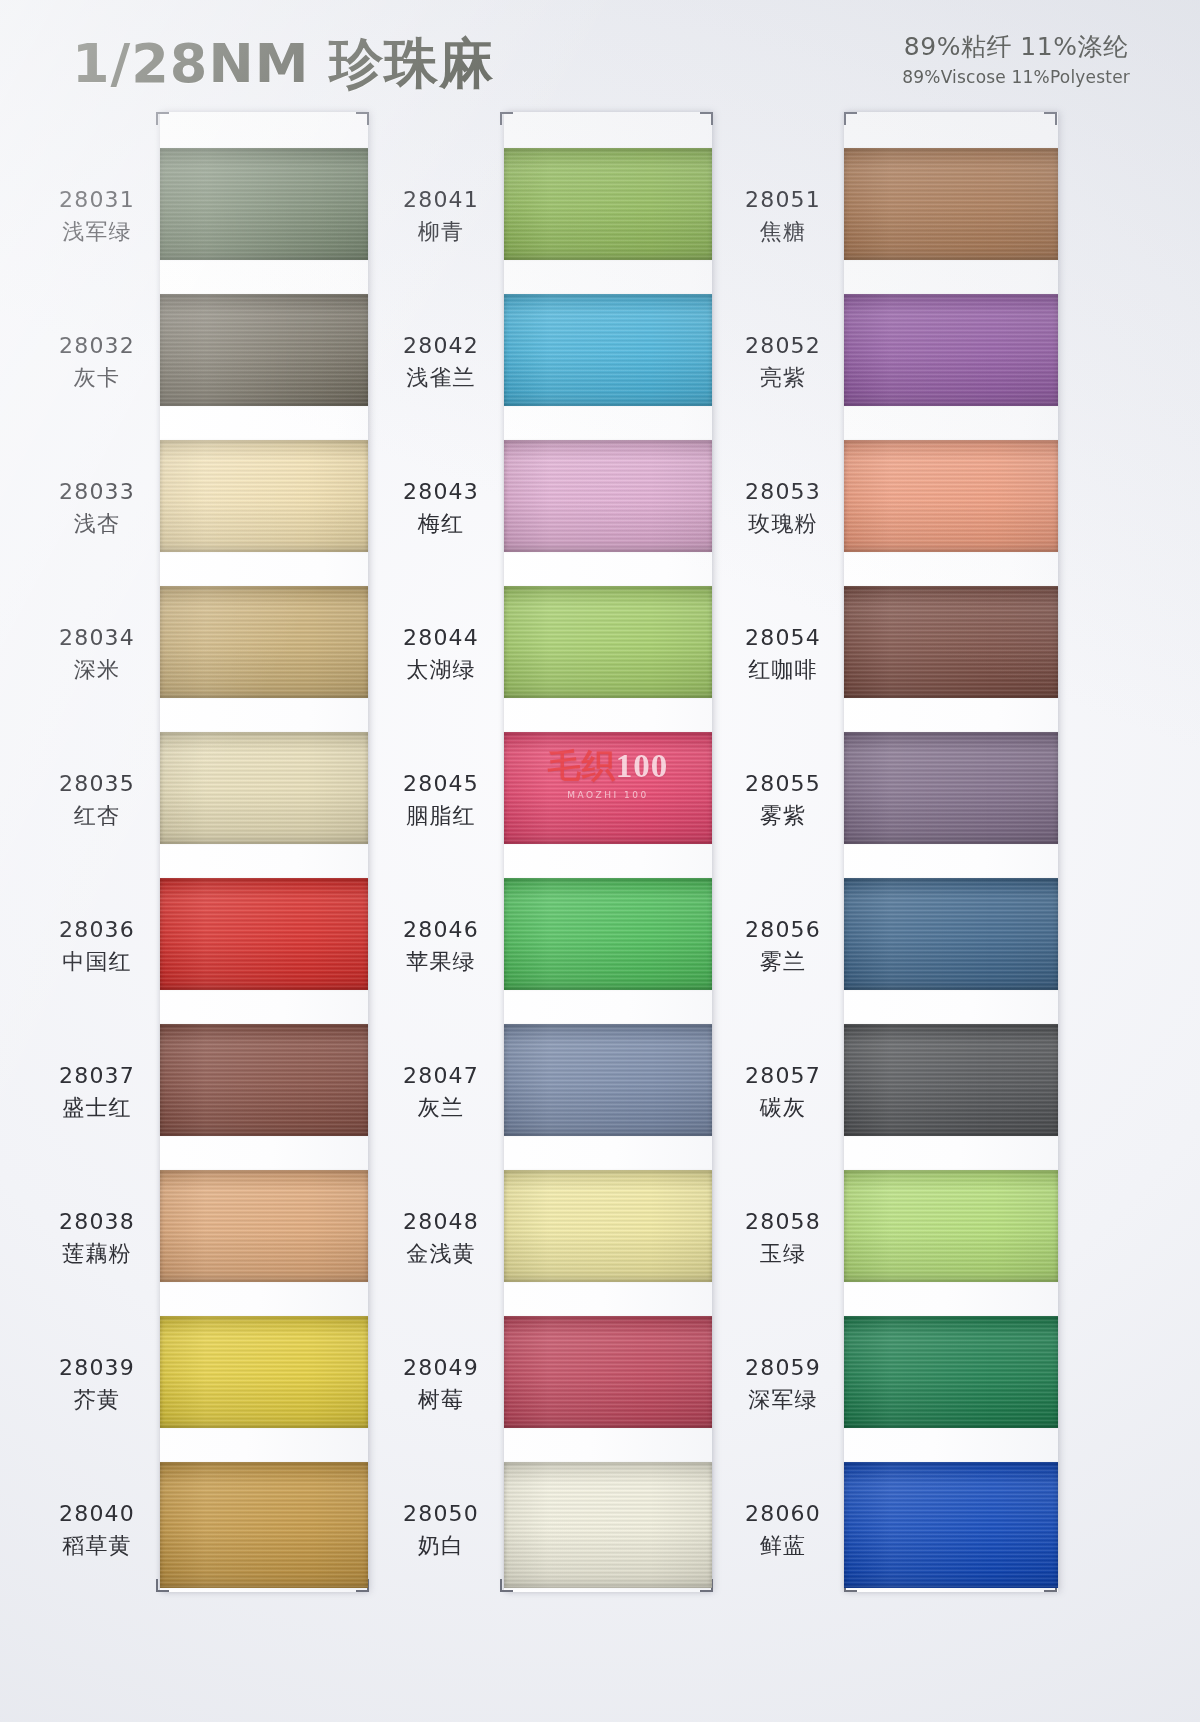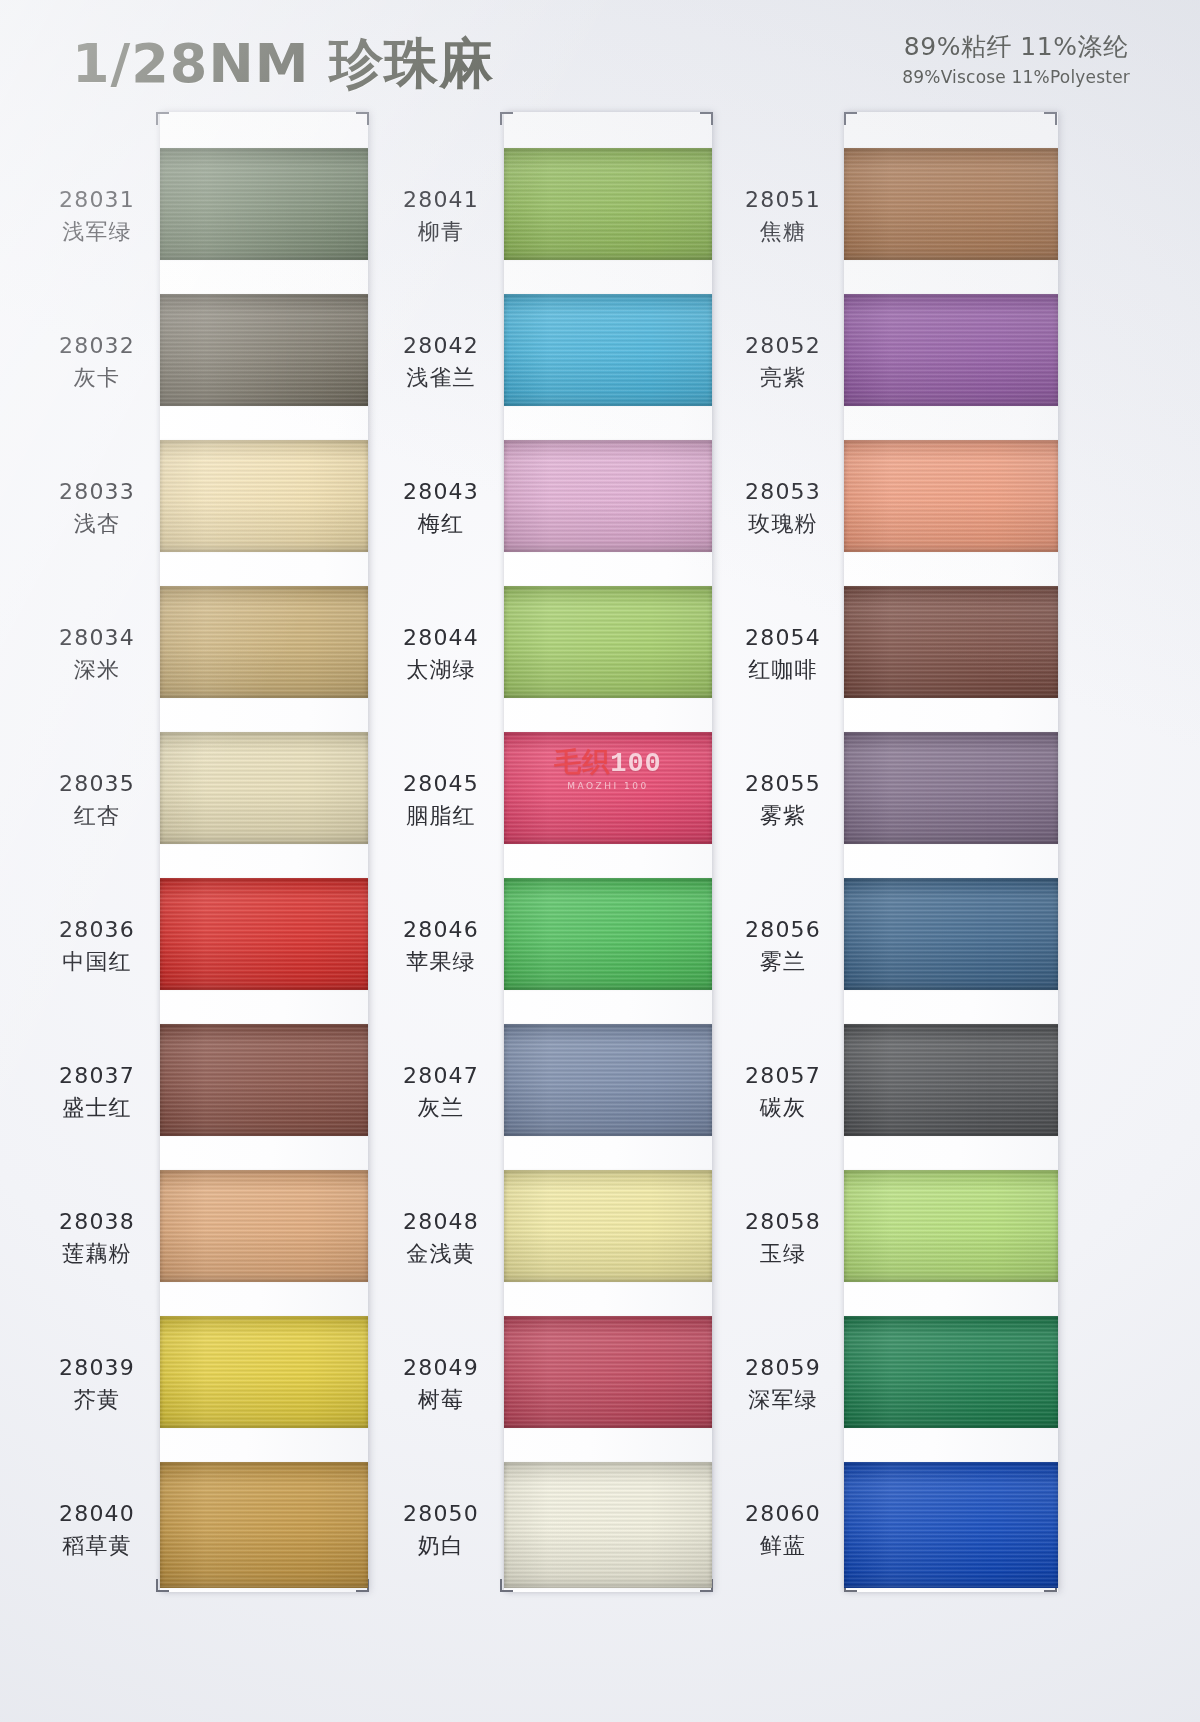--- a/index.html
+++ b/index.html
@@ -192,11 +192,11 @@
     opacity: 0.72;
   }
   .wm-main {
-    font-size: 27px;
+    font-size: 33px;
     font-weight: 700;
     color: #ffffff;
     letter-spacing: 1px;
-    font-family: Liberation Mono, monospace;
+    font-family: Liberation Serif, serif;
     text-shadow: 0 1px 2px rgba(0,0,0,0.12);
     white-space: nowrap;
   }

